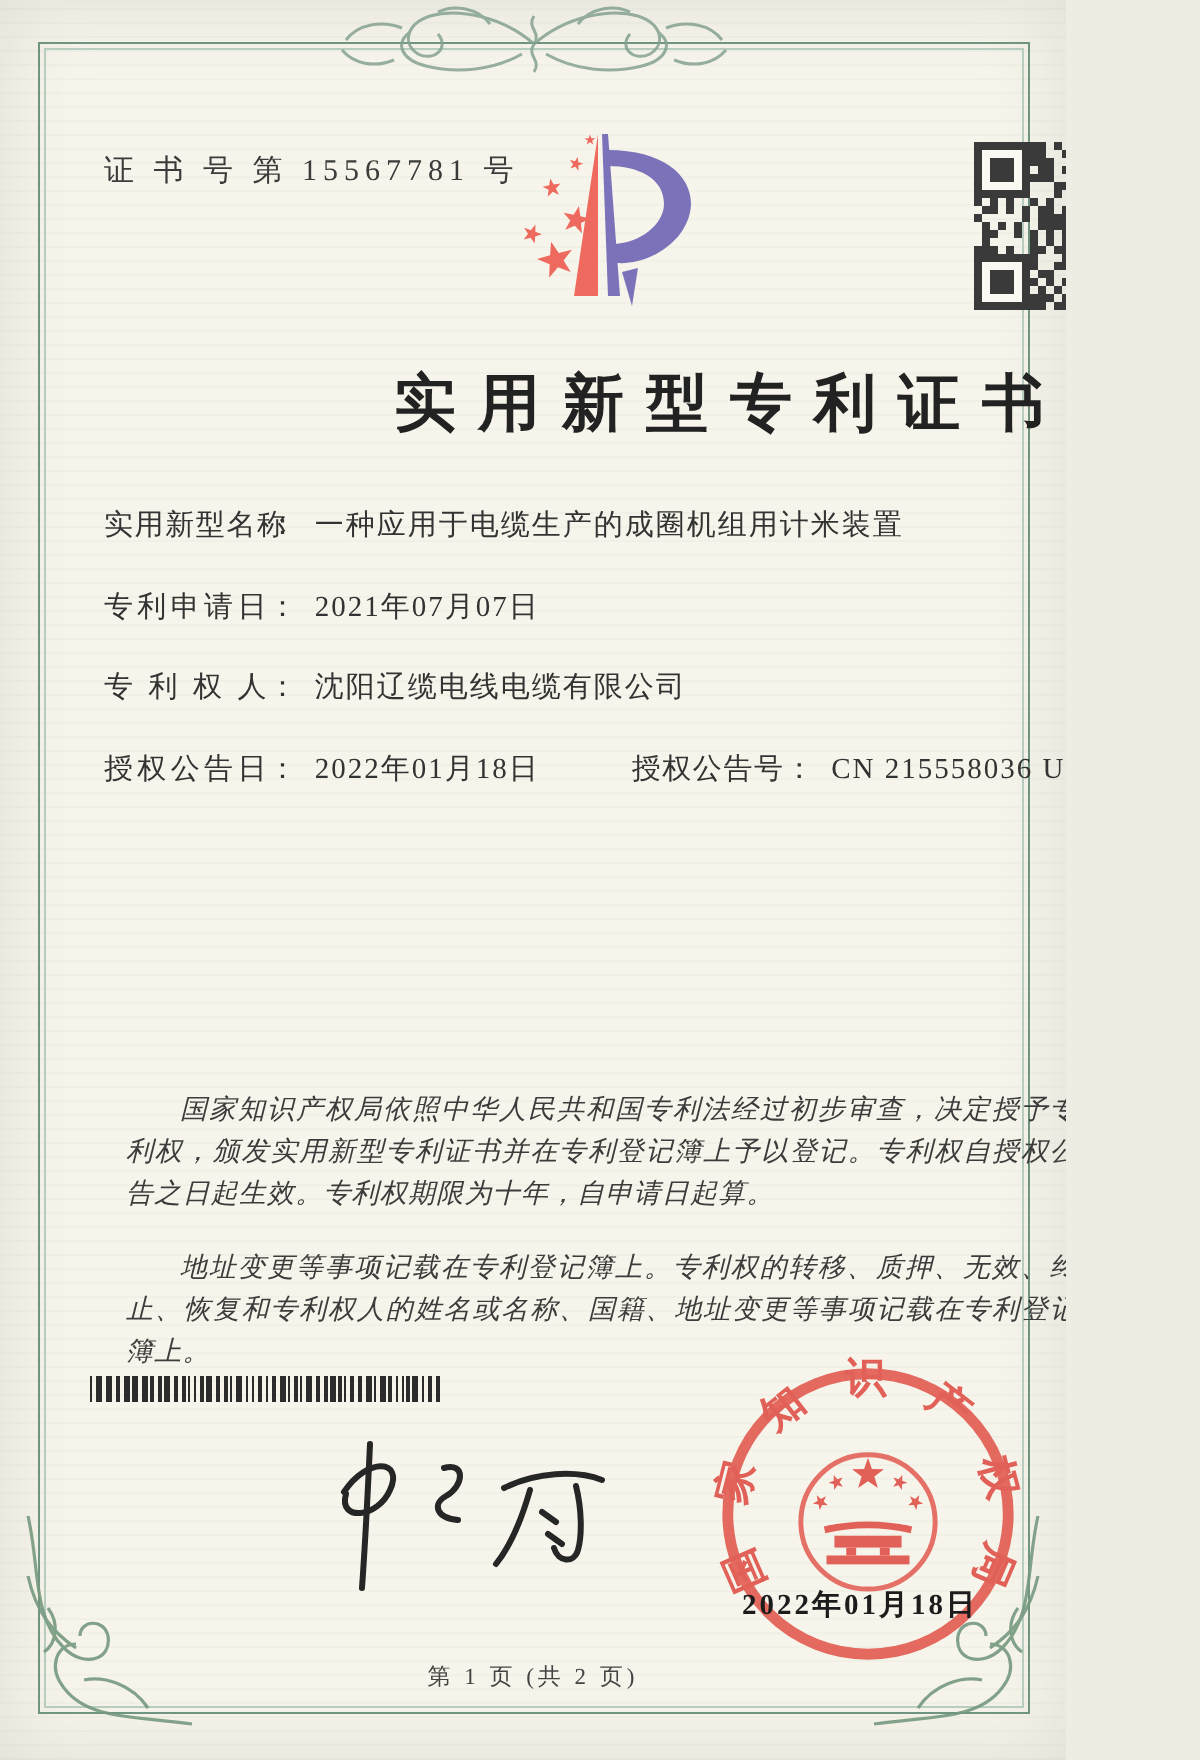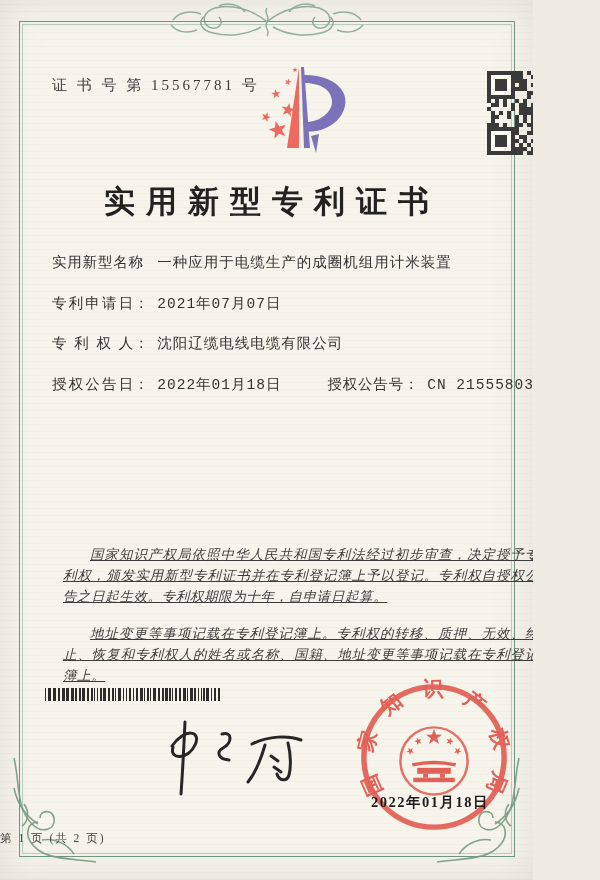--- a/index.html
+++ b/index.html
@@ -25,7 +25,7 @@
   .qr{position:absolute; left:487px; top:71px; width:84px; height:84px;}
   .title{
     position:absolute; top:181px; left:0; width:100%; margin:0;
-    text-align:center; font-size:31px; font-weight:600; letter-spacing:11px;
+    text-align:right; font-size:31px; font-weight:600; letter-spacing:11px;
     color:#222; text-indent:11px;
   }
   .fields{position:absolute; left:52px; top:253px; width:500px;}

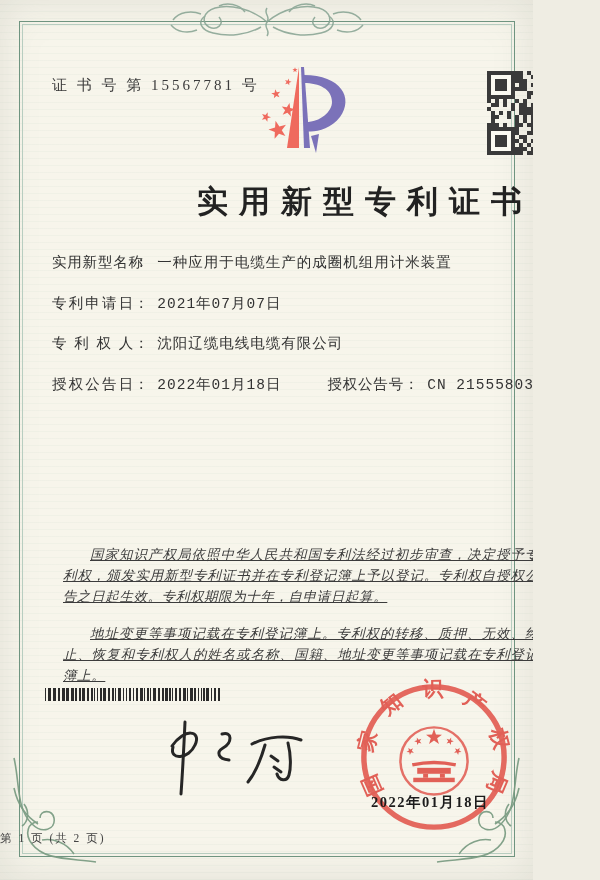--- a/index.html
+++ b/index.html
@@ -32,7 +32,7 @@
   .row{height:40.5px; font-size:14.5px; letter-spacing:0.8px; color:#333; white-space:nowrap;}
   .lbl{display:inline-block; width:82px; text-align:justify; text-align-last:justify; vertical-align:top;}
   .colon{display:inline-block; margin-right:8px;}
-  .val{letter-spacing:1px;font-family:Liberation Mono, monospace;}
+  .val{letter-spacing:1px;}
   .grant .pair2{margin-left:46px;}
   .paras{position:absolute; left:47px; top:528px; width:508px;}
   .paras p{

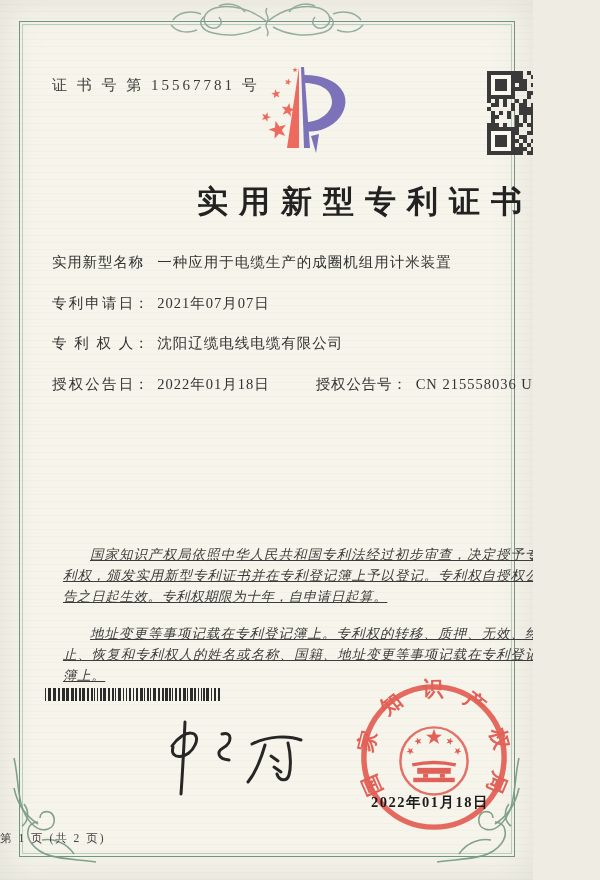--- a/index.html
+++ b/index.html
@@ -37,7 +37,7 @@
   .paras{position:absolute; left:47px; top:528px; width:508px;}
   .paras p{
     margin:16px; text-indent:2em; font-size:13.5px; line-height:21px;
-    letter-spacing:0.6px; color:#3c3c3c; font-style:italic; text-align:justify;text-decoration:underline;
+    letter-spacing:0.6px; color:#3c3c3c; font-style:italic; text-align:justify;
   }
   .barcode{position:absolute; left:45px; top:688px;}
   .signer{position:absolute; left:55px; top:740px; font-size:15px; font-weight:600; letter-spacing:3px; color:#2d2d2d; line-height:31px;}

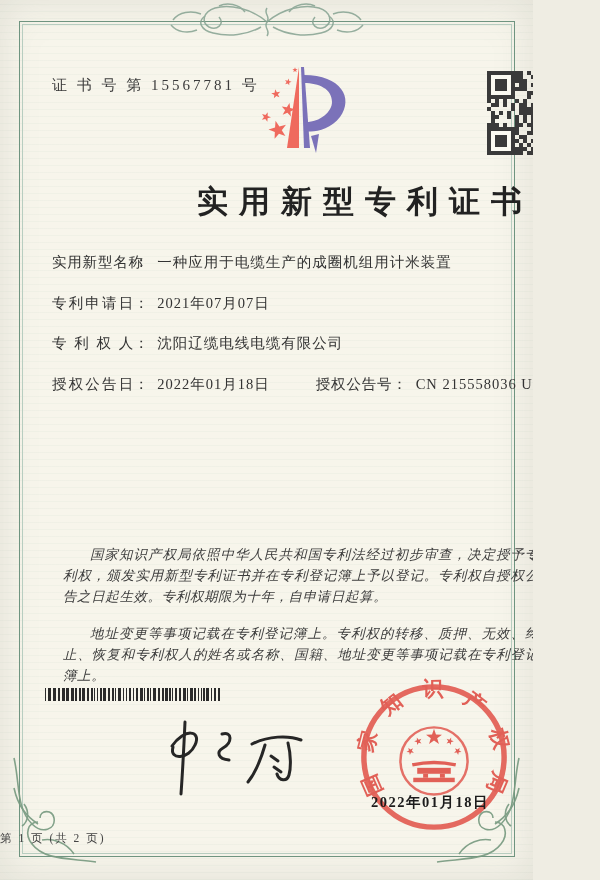--- a/index.html
+++ b/index.html
@@ -44,7 +44,7 @@
   .signature{position:absolute; left:138px; top:714px;}
   .seal{position:absolute; left:355px; top:678px; width:158px; height:158px; opacity:0.92;}
   .seal-date{position:absolute; left:371px; top:793px; font-size:14.5px; letter-spacing:1.5px; color:#1c1c1c; font-weight:600; z-index:3;}
-  .footer{position:absolute; left:0; width:100%; top:831px; text-align:left; font-size:11.5px; letter-spacing:2px; color:#444;}
+  .footer{position:absolute; left:0; width:100%; top:831px; text-align:center; font-size:11.5px; letter-spacing:2px; color:#444;}
 </style>
 </head>
 <body>

